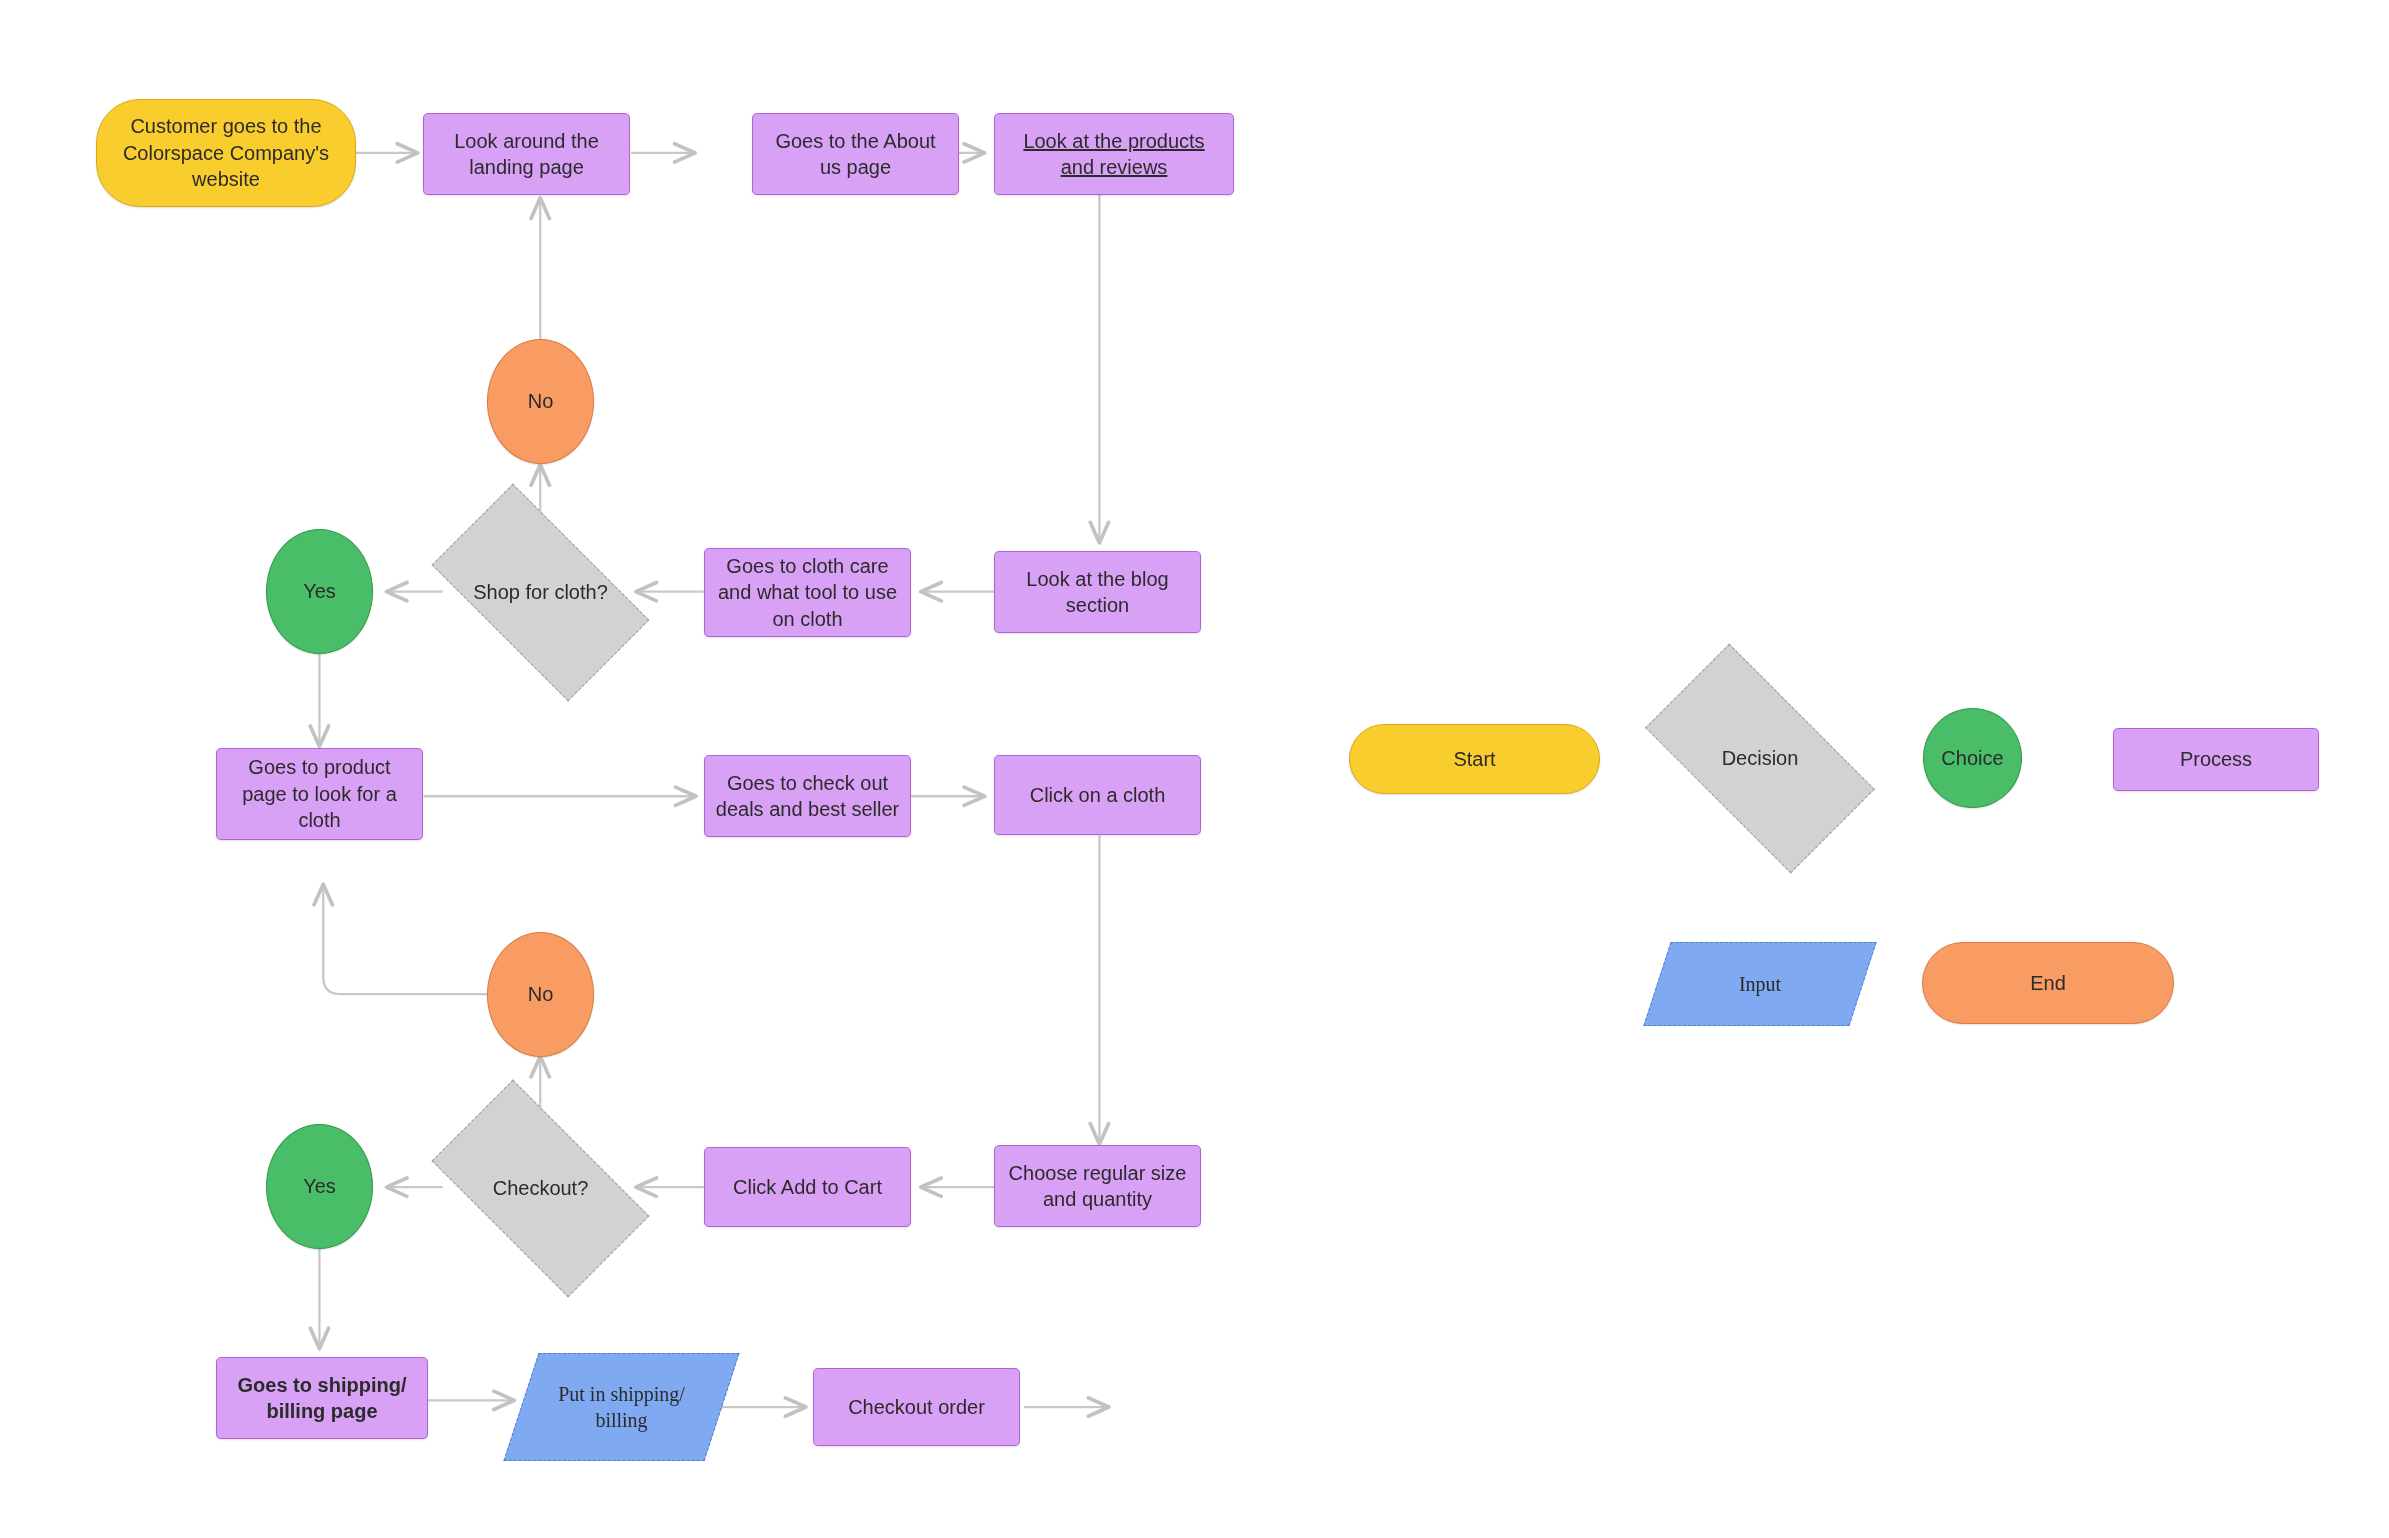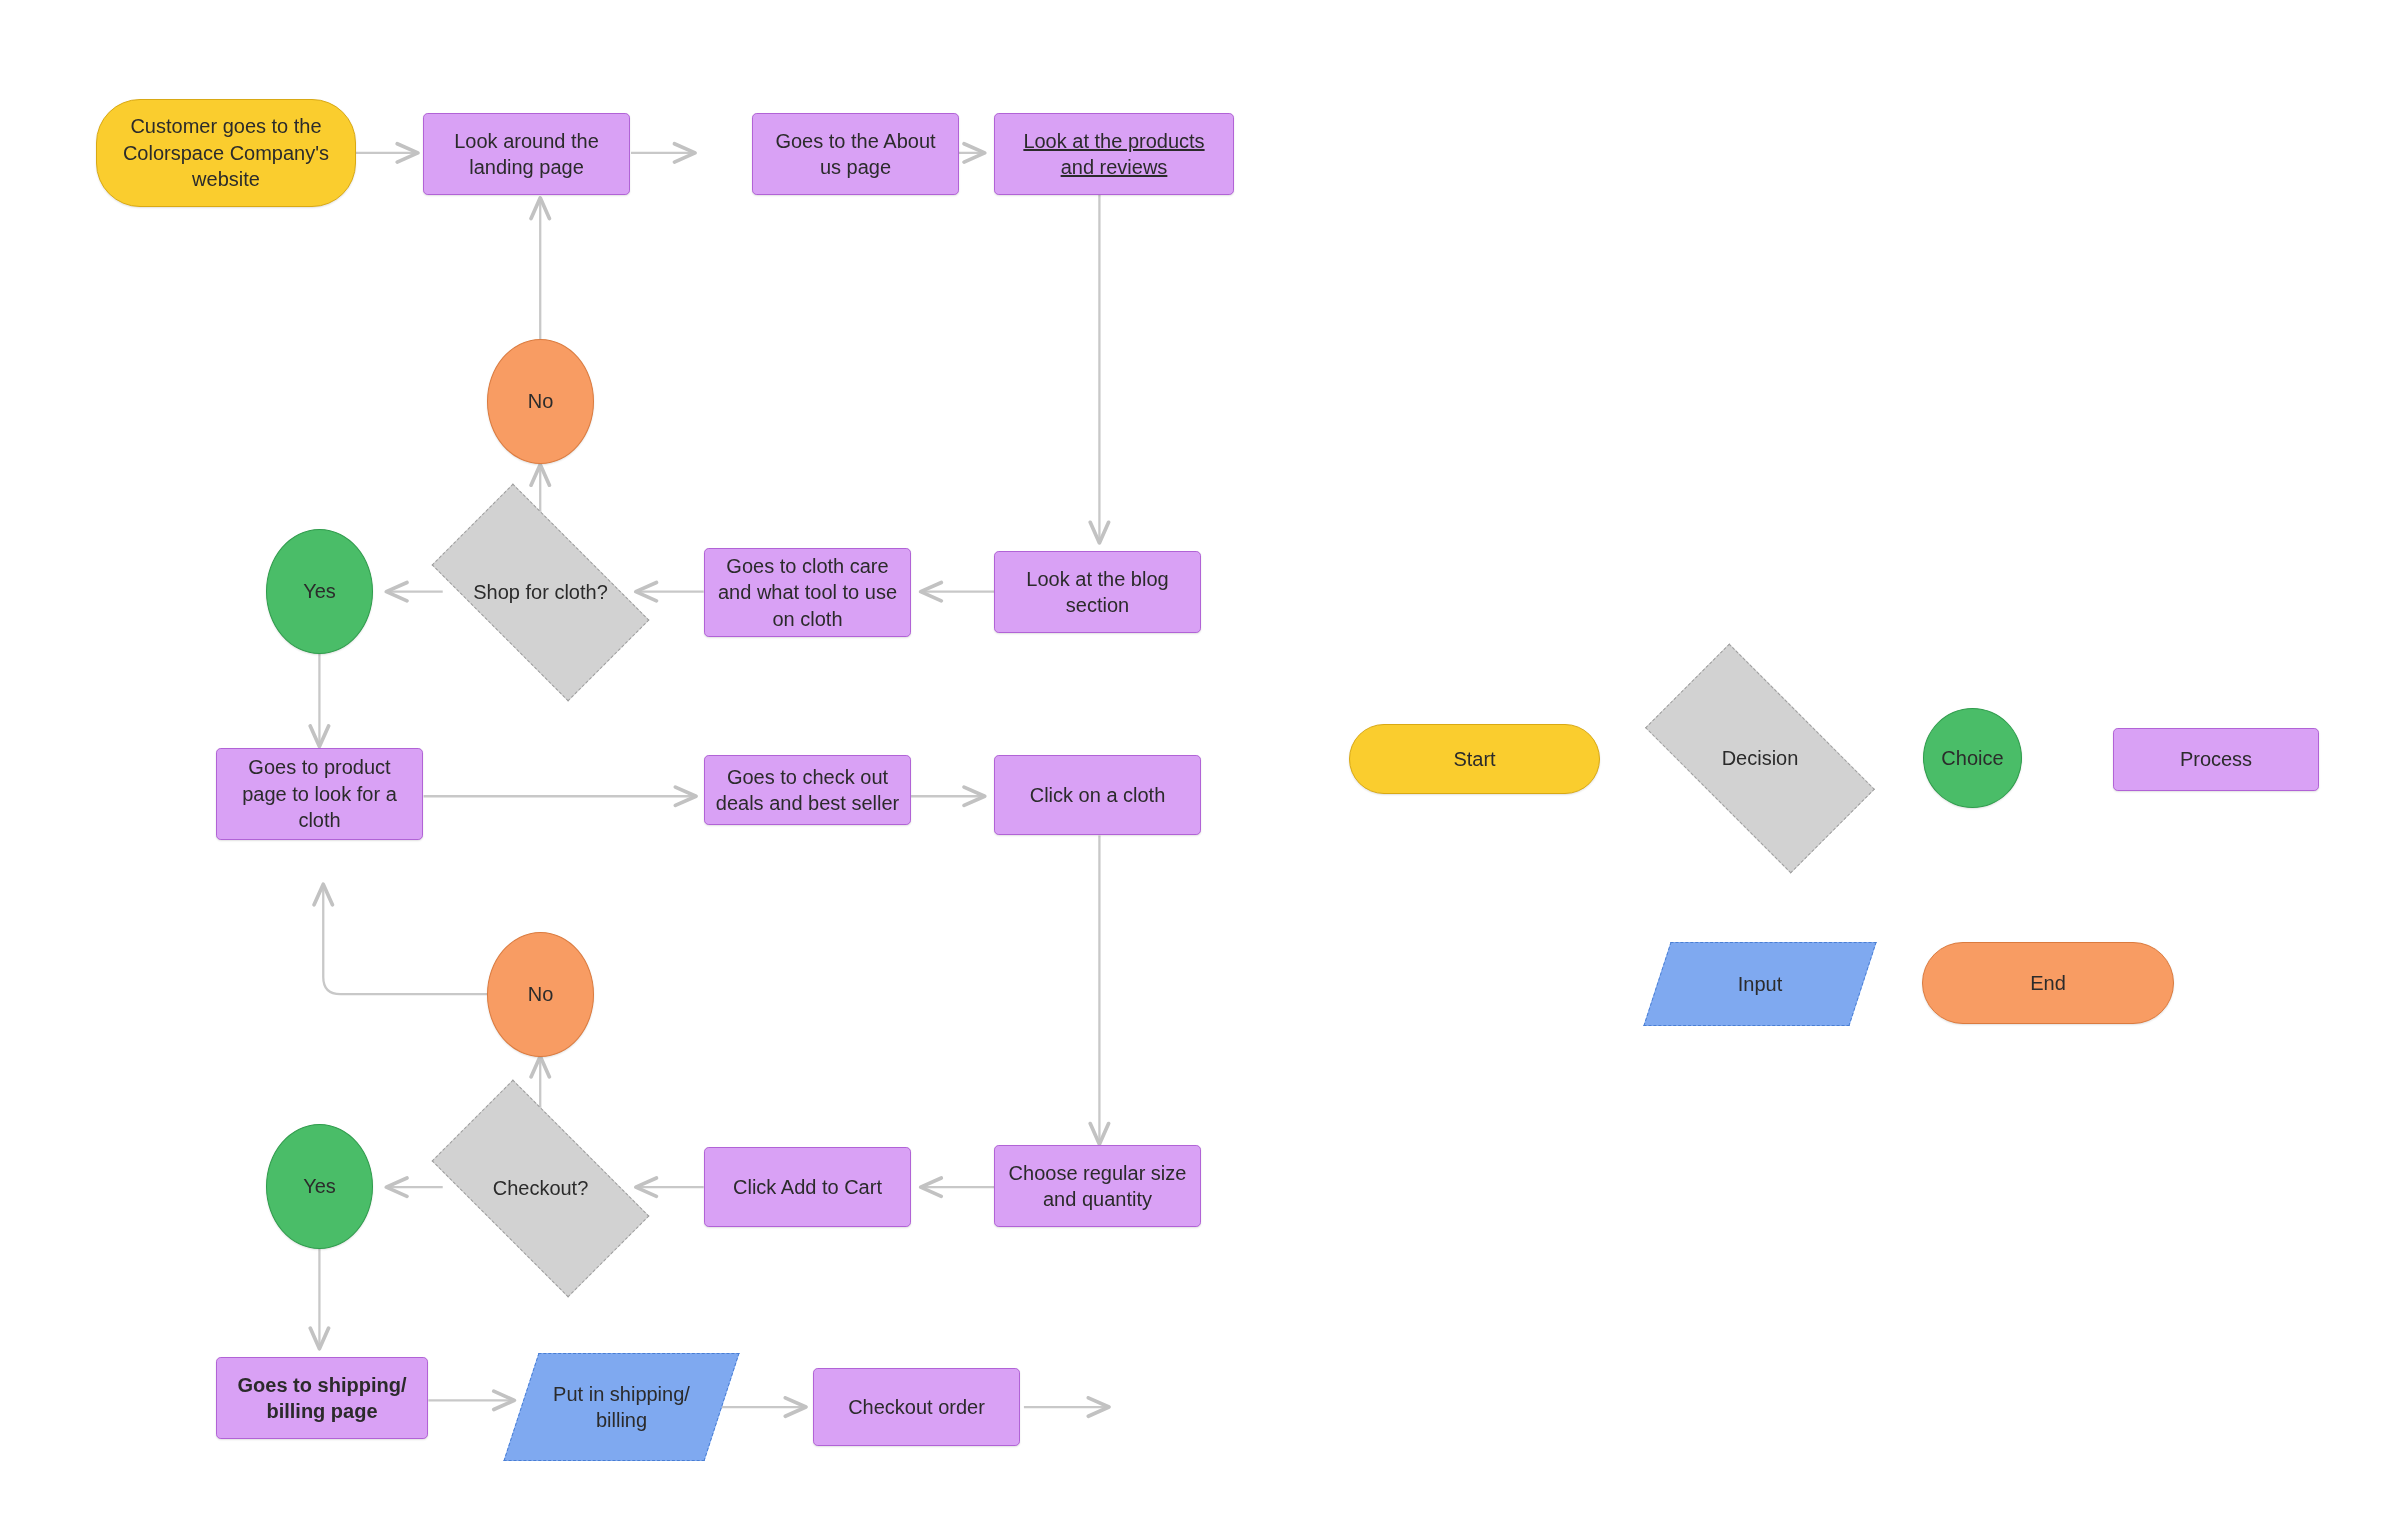--- a/index.html
+++ b/index.html
@@ -200,7 +200,7 @@
     <span>Goes to product page to look for a cloth</span>
   </div>
 
-  <div class="node shape-process" style="left:704px; top:755px; width:207px; height:70px;">
+  <div class="node shape-process" style="left:704px; top:755px; width:207px; height:82px;">
     <span>Goes to check out deals and best seller</span>
   </div>
 

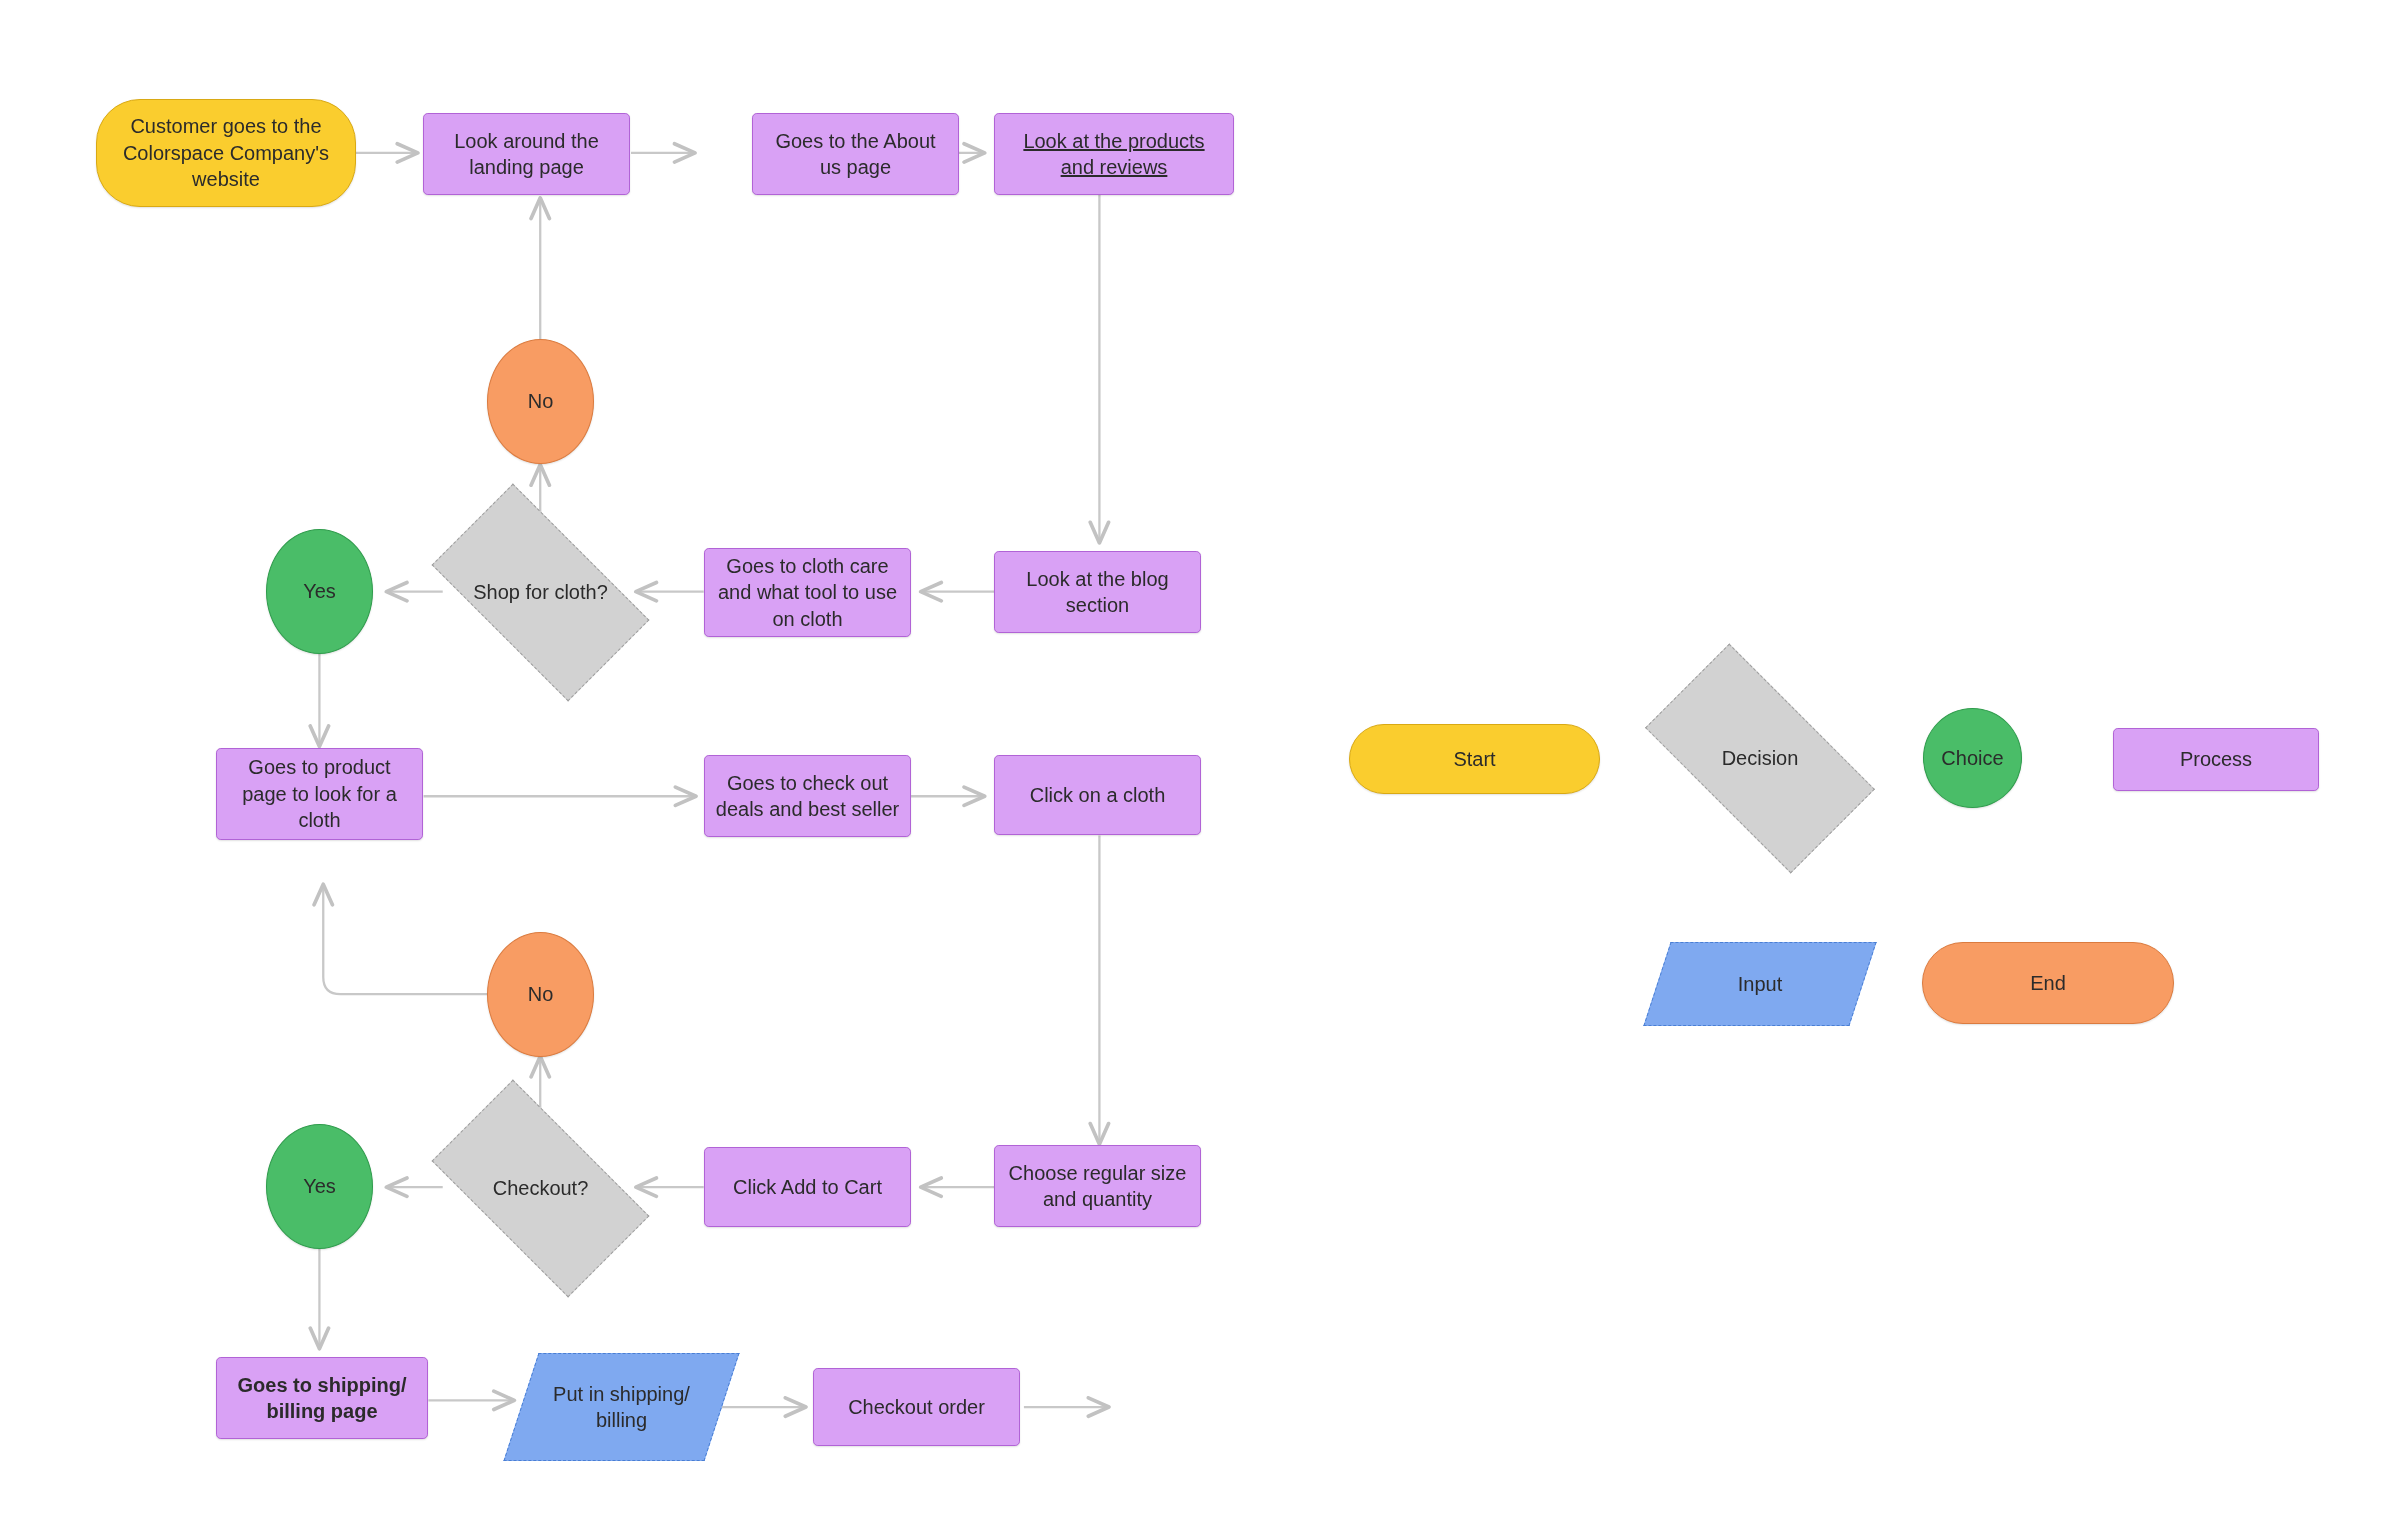--- a/index.html
+++ b/index.html
@@ -85,6 +85,7 @@
   .shape-input {
     background: transparent;
     border: none;
+    font-family: Liberation Serif, serif;
   }
   .shape-input .para-bg {
     position: absolute;

